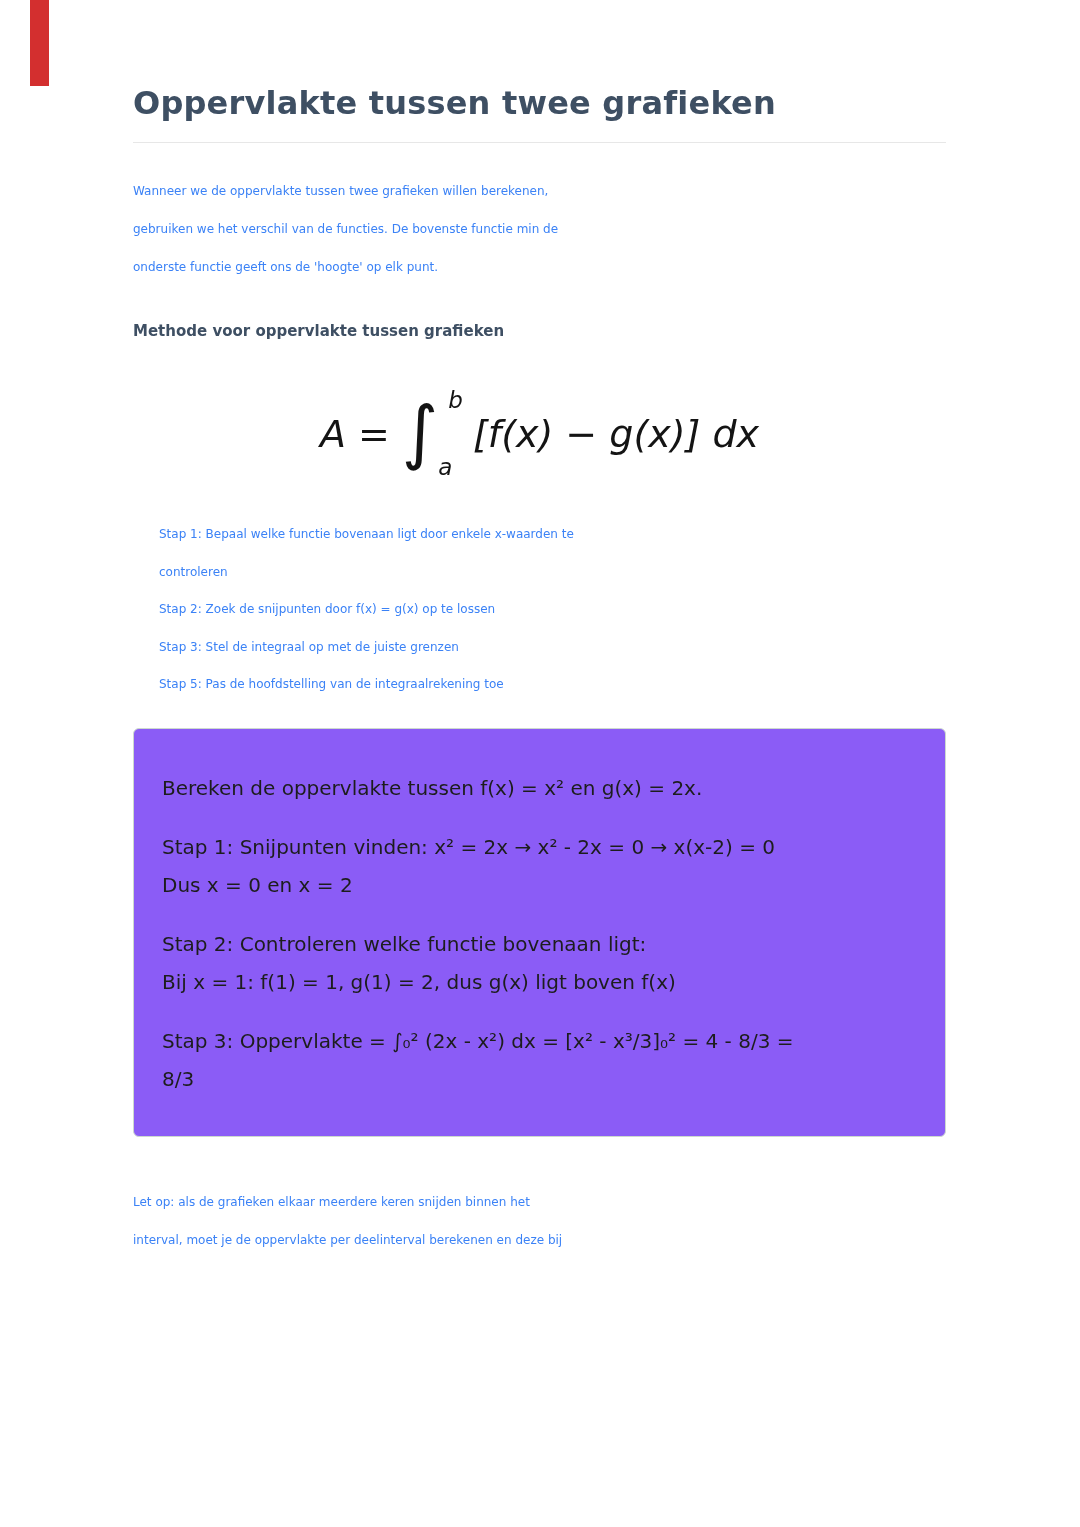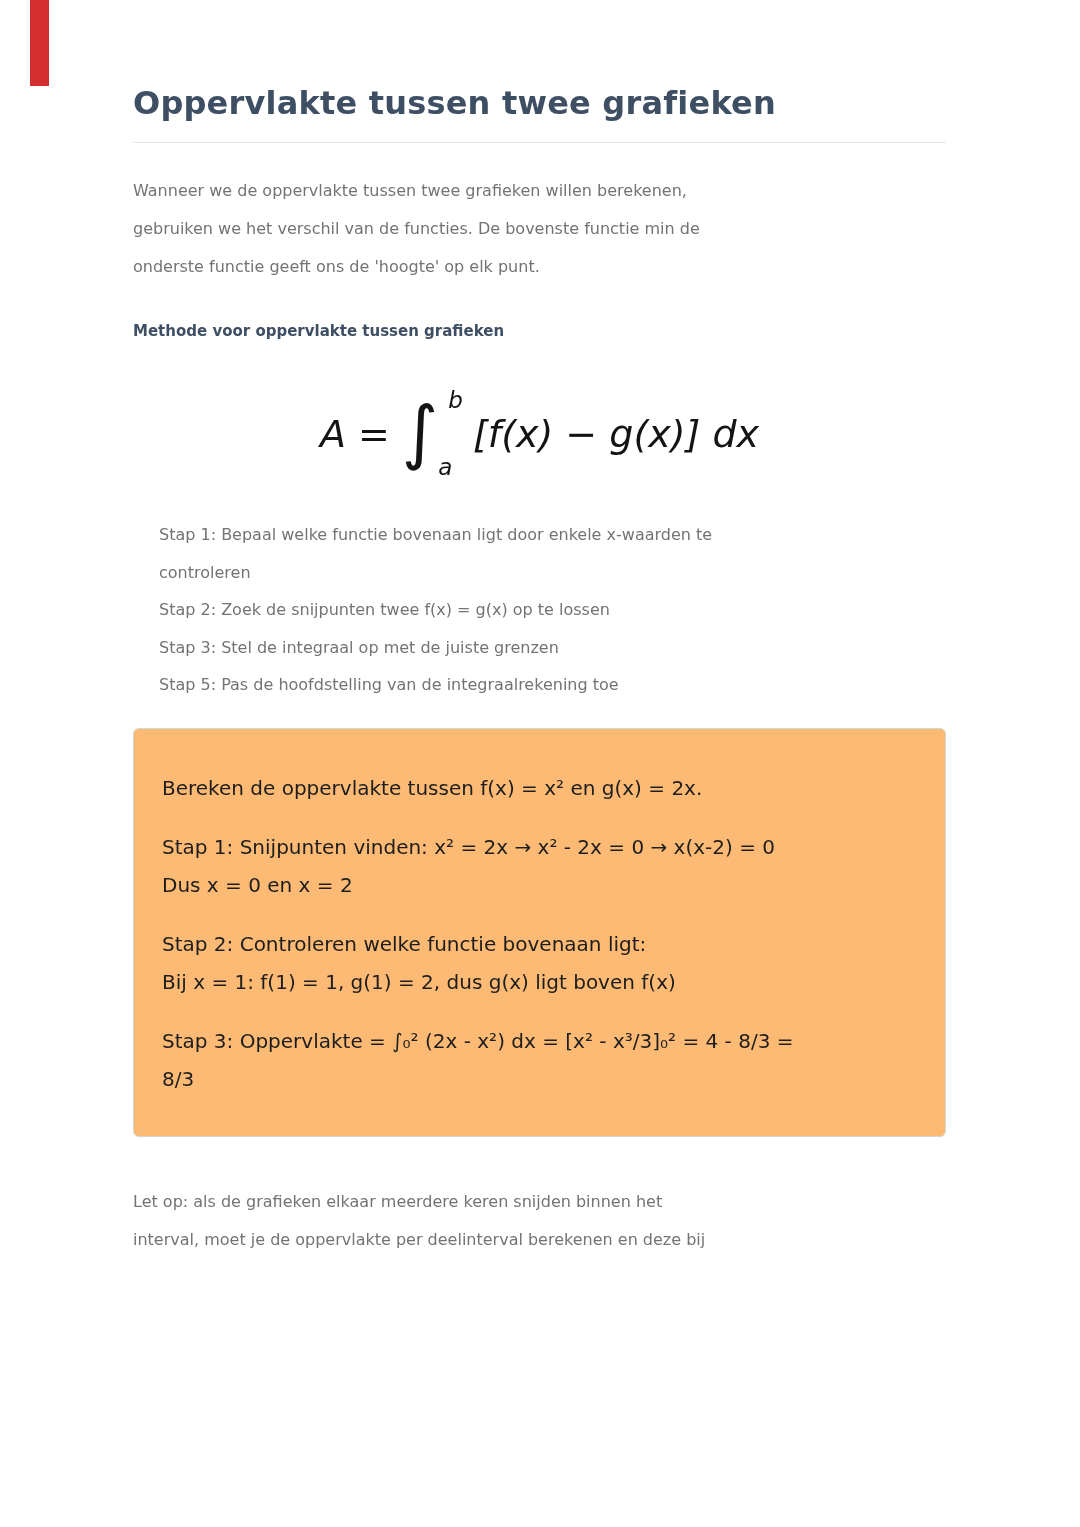--- a/index.html
+++ b/index.html
@@ -42,9 +42,9 @@
     width: 100%;
   }
   .para {
-    font-size: 16px;
+    font-size: 12px;
     line-height: 38px;
-    color: #737373;
+    color: #3b82f6;
   }
   .para .line { white-space: nowrap; }
   .intro { margin-top: 29px; }

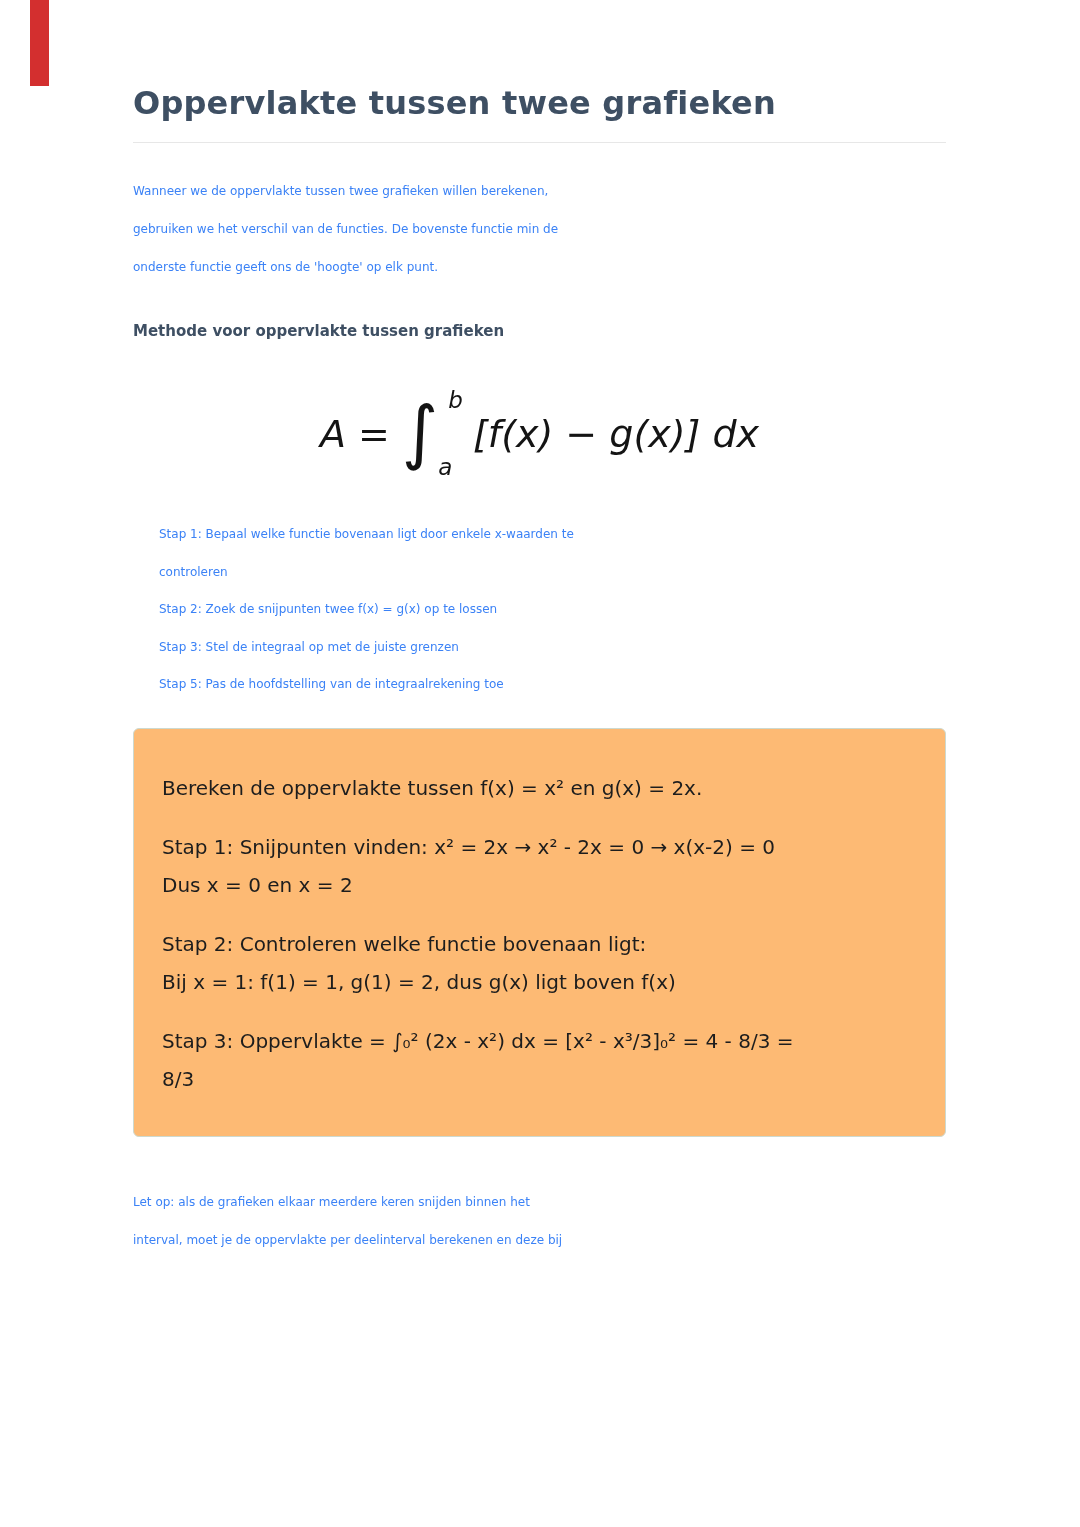--- a/index.html
+++ b/index.html
@@ -140,7 +140,7 @@
     <div class="para steps">
         <div class="line">Stap 1: Bepaal welke functie bovenaan ligt door enkele x-waarden te</div>
         <div class="line">controleren</div>
-        <div class="line">Stap 2: Zoek de snijpunten twee f(x) = g(x) op te lossen</div>
+        <div class="line">Stap 2: Zoek de snijpunten door f(x) = g(x) op te lossen</div>
         <div class="line">Stap 3: Stel de integraal op met de juiste grenzen</div>
         <div class="line">Stap 5: Pas de hoofdstelling van de integraalrekening toe</div>
       </div>

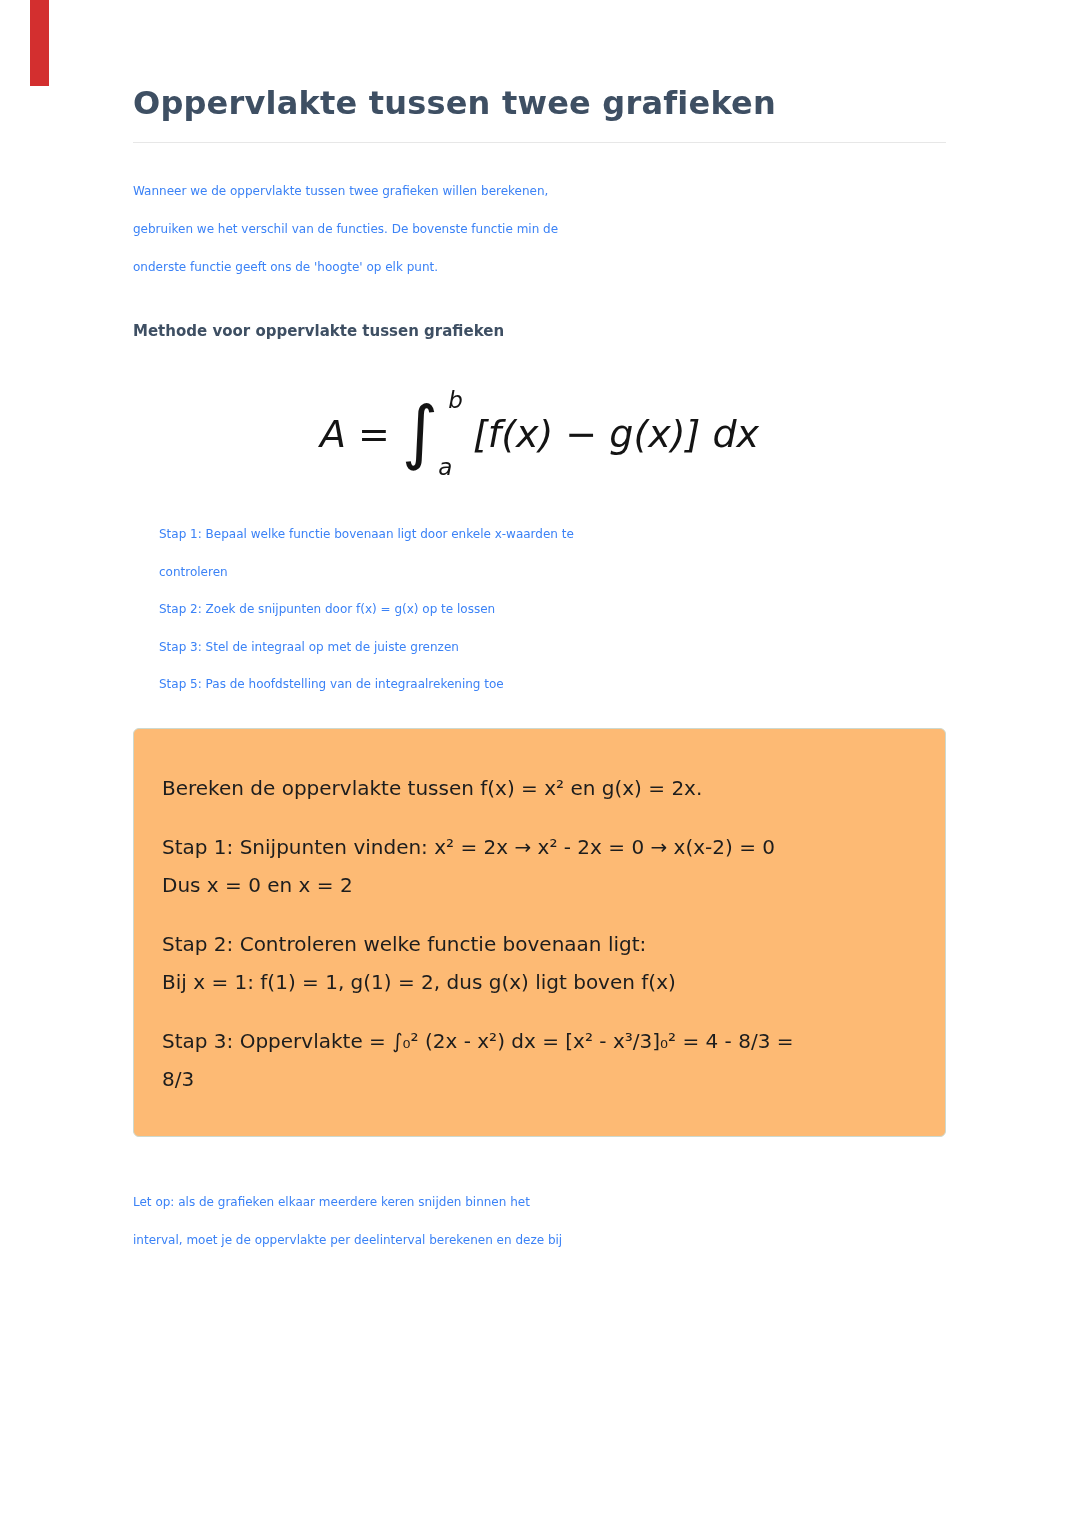--- a/index.html
+++ b/index.html
@@ -92,7 +92,7 @@
     margin-top: 24px;
     box-sizing: border-box;
     width: 813px;
-    background: #fdba74;
+    background: #8b5cf6;
     border: 1px solid #cdd9cf;
     border-radius: 6px;
     padding: 40px 28px 38px 28px;

